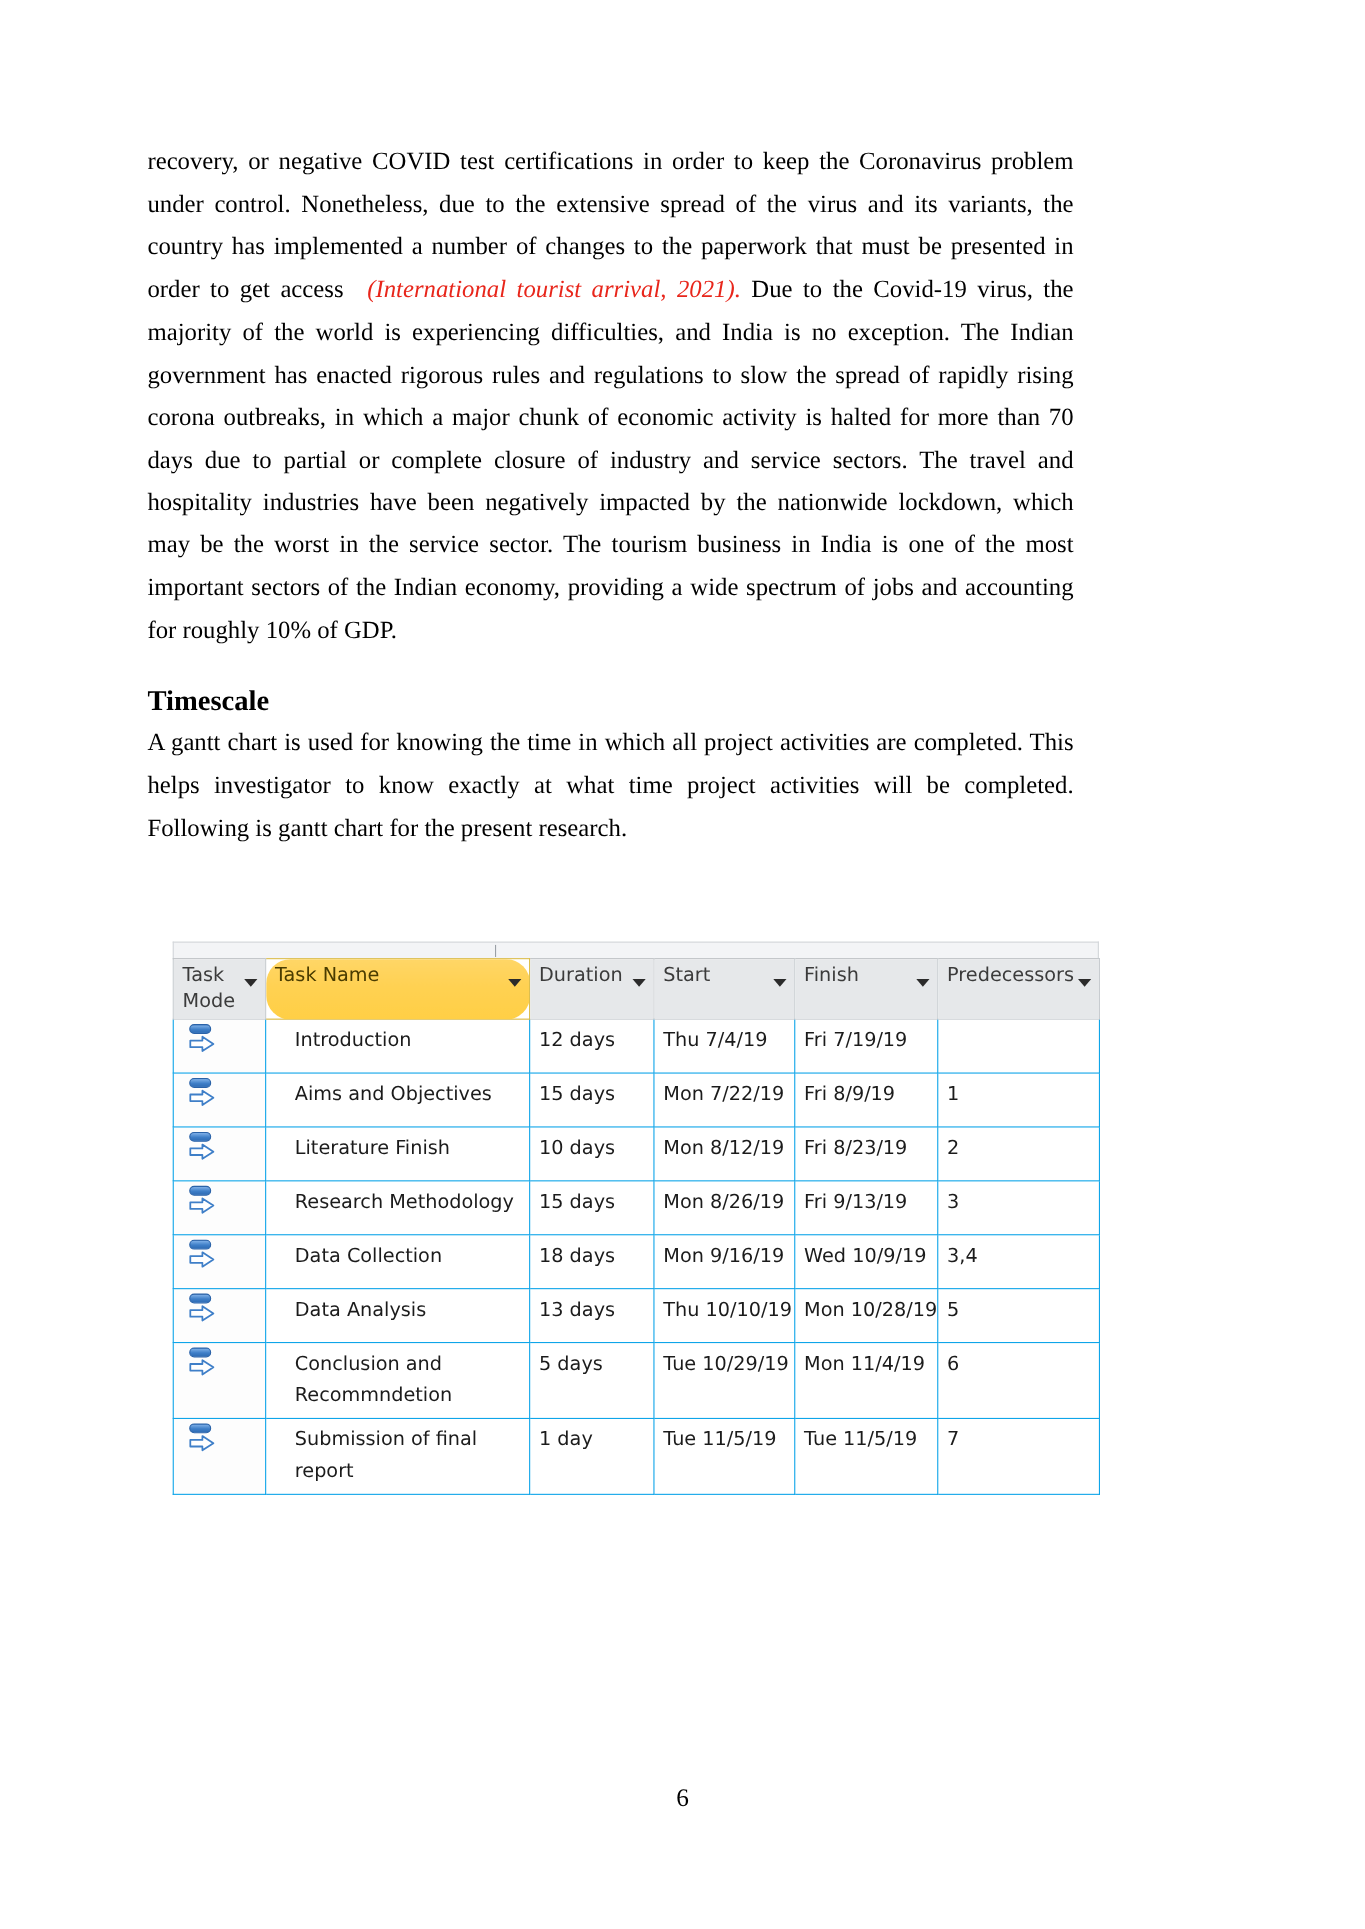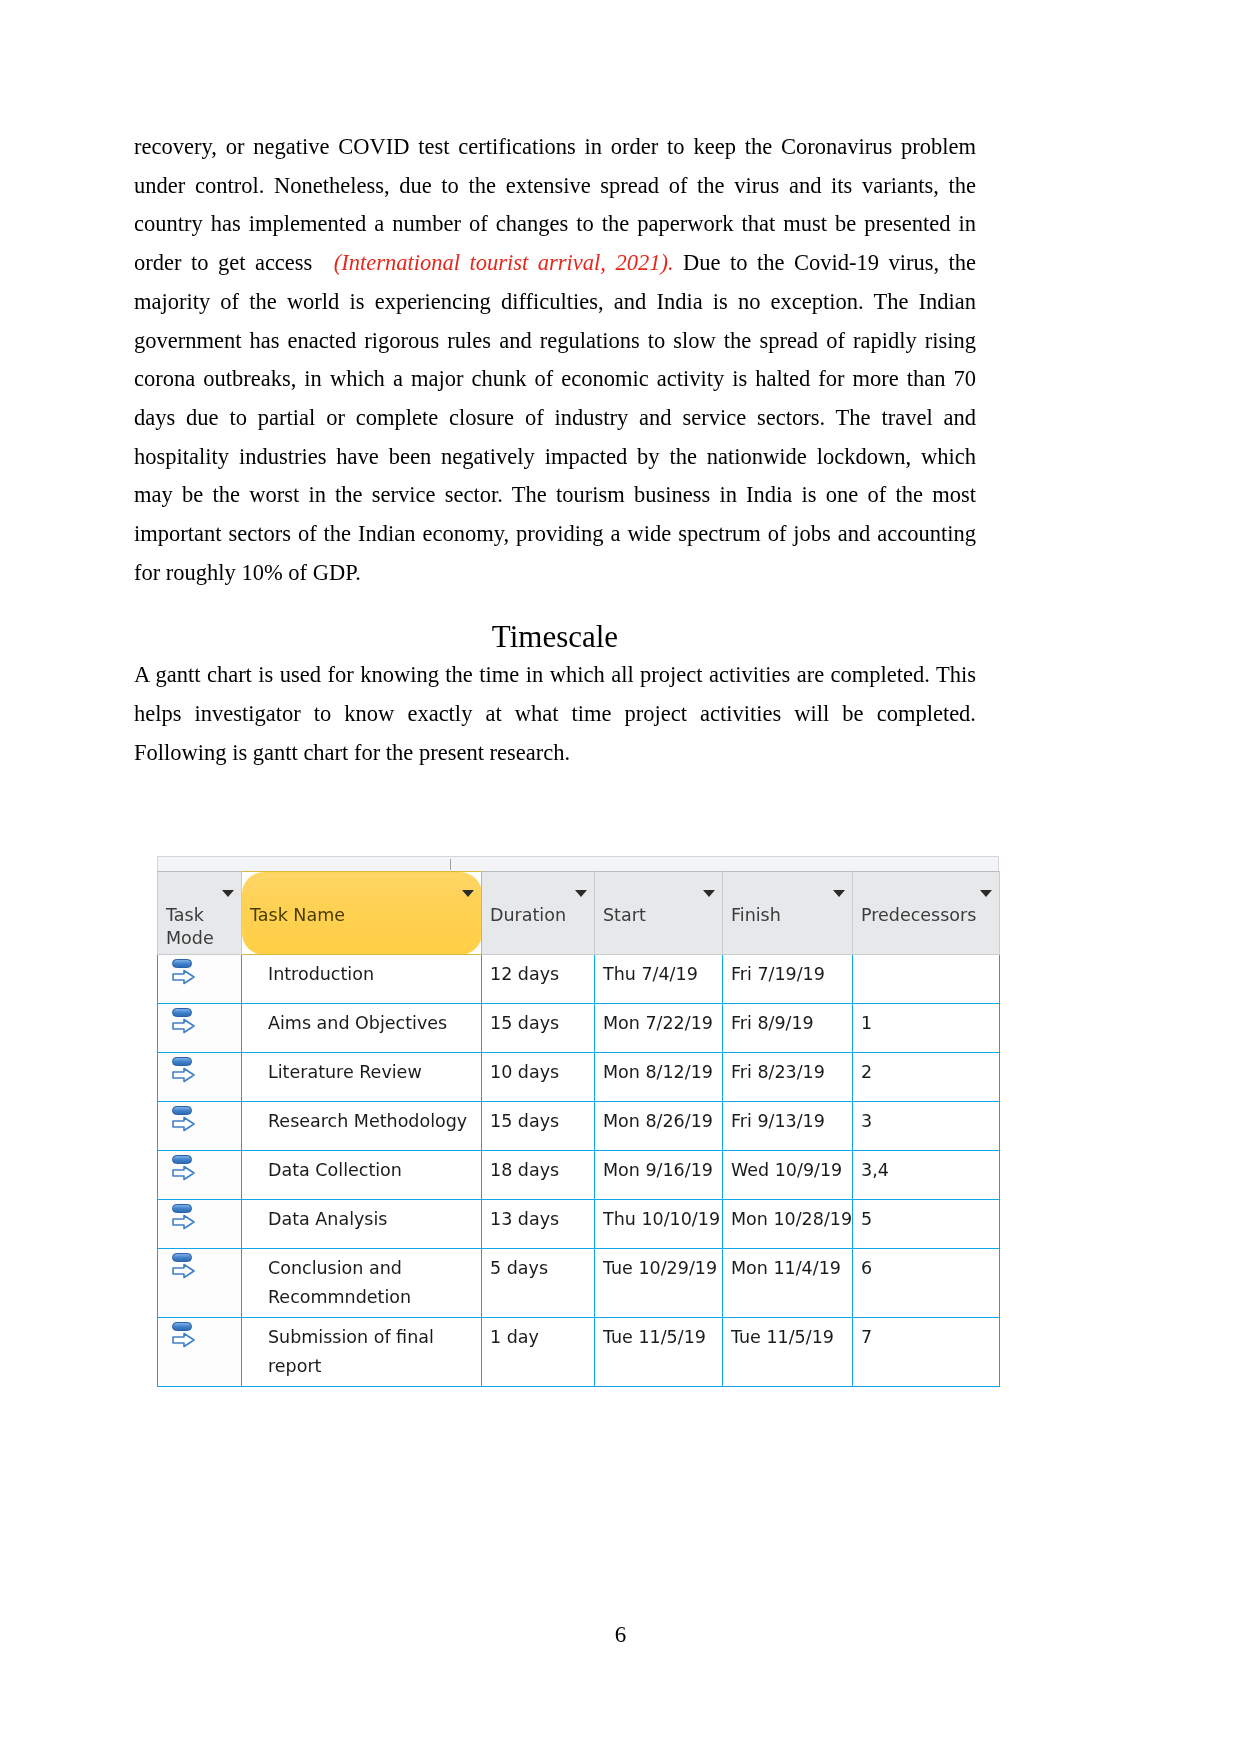--- a/index.html
+++ b/index.html
@@ -48,11 +48,10 @@
 
   h2.heading {
     margin: 0;
-    font-size: 31px;
-    font-weight: normal;
+    font-size: 26px;
+    font-weight: bold;
     line-height: 30px;
     color: #000;
-    text-align: center;
   }
 
   .spacer-before-heading { height: 30px; }

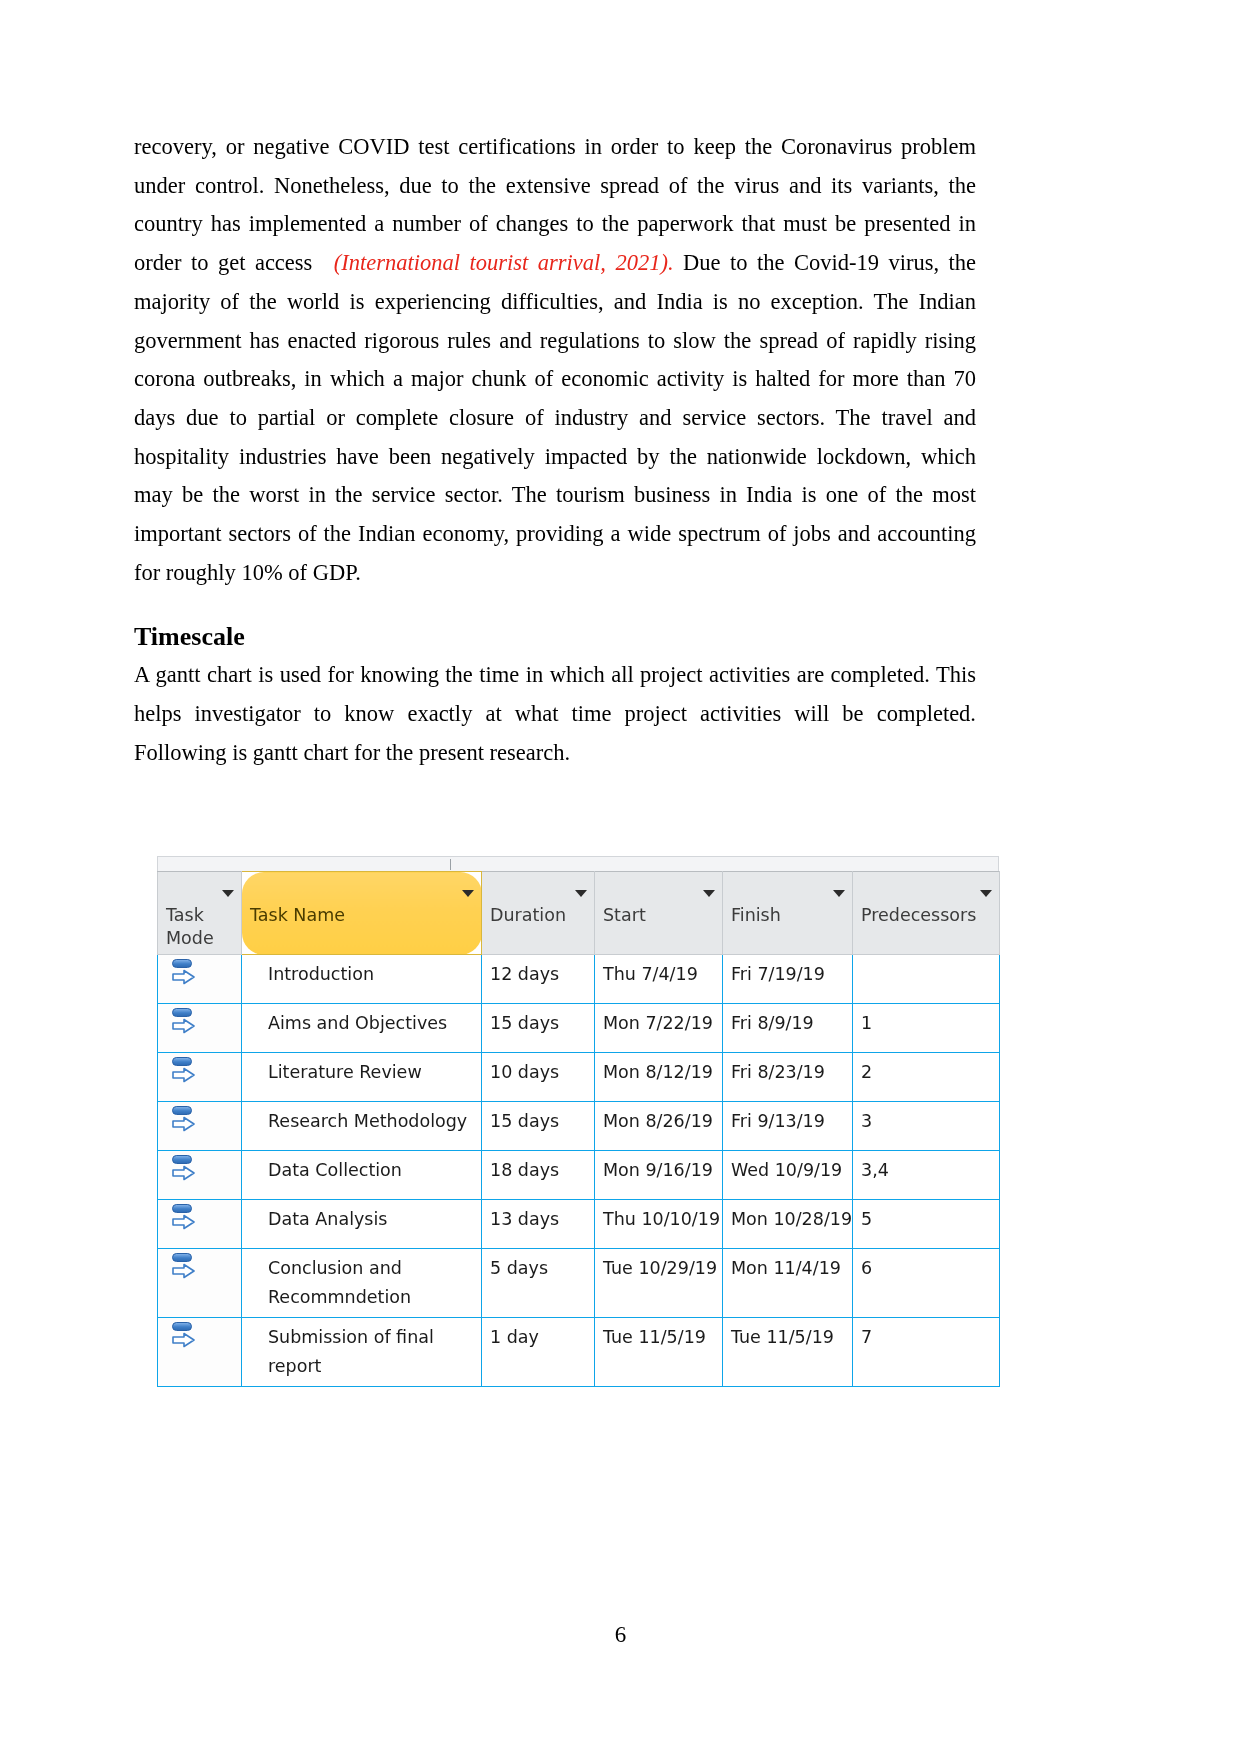--- a/index.html
+++ b/index.html
@@ -122,7 +122,6 @@
   .th-inner {
     display: block;
     padding-right: 22px;
-    margin-top: 28px;
   }
 
   .filter-arrow {

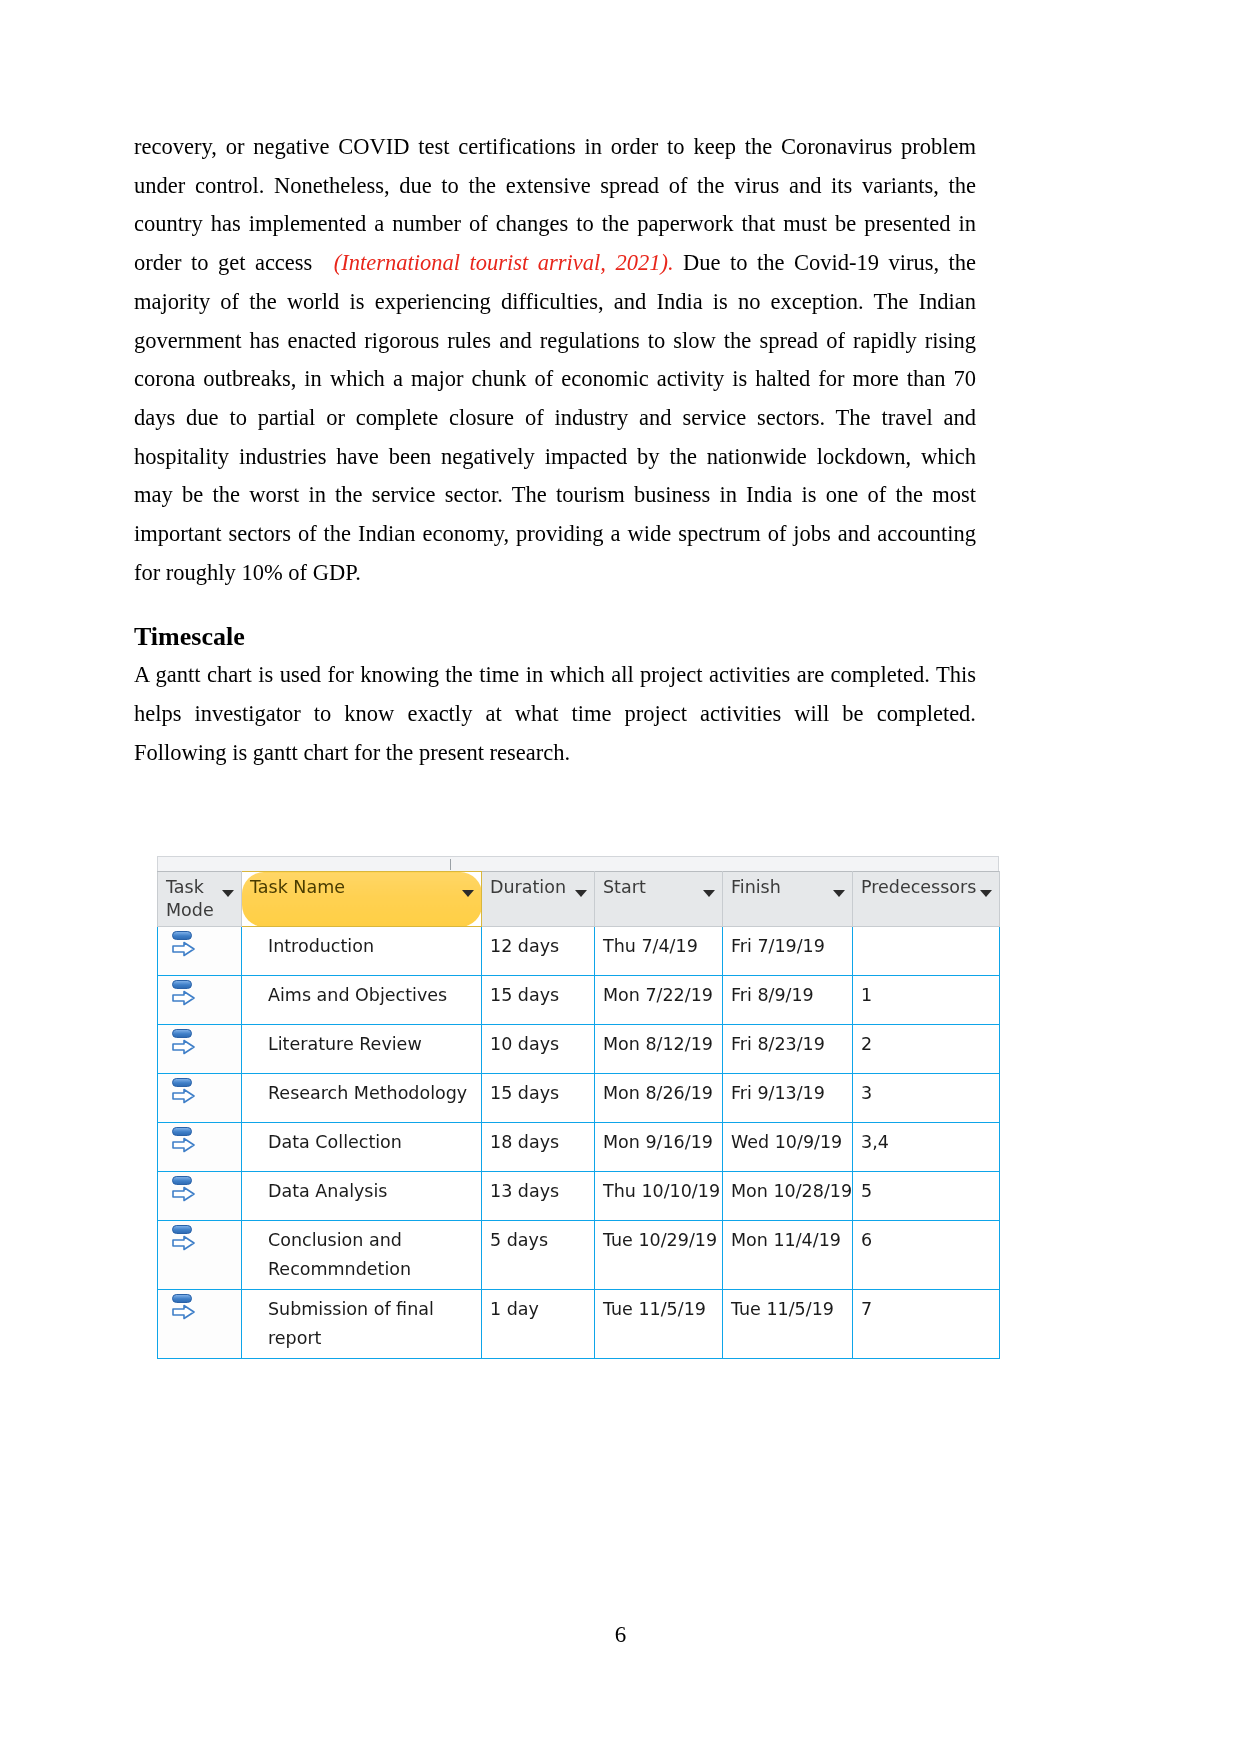--- a/index.html
+++ b/index.html
@@ -283,7 +283,7 @@
                 </svg>
               </span>
             </td>
-            <td class="c-name-cell">Literature Review</td>
+            <td class="c-name-cell">Literature Finish</td>
             <td>10 days</td>
             <td>Mon 8/12/19</td>
             <td>Fri 8/23/19</td>

